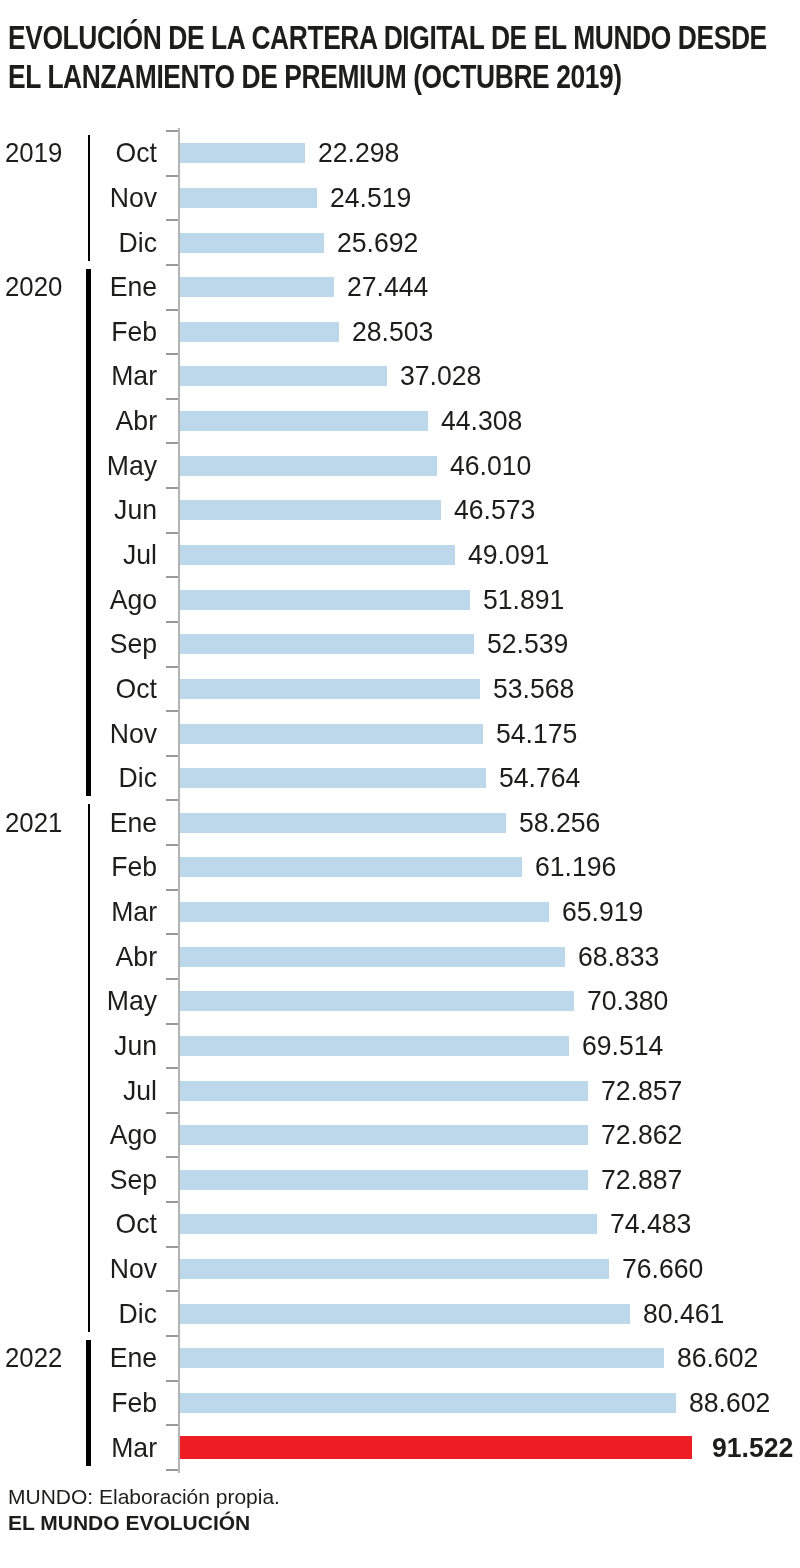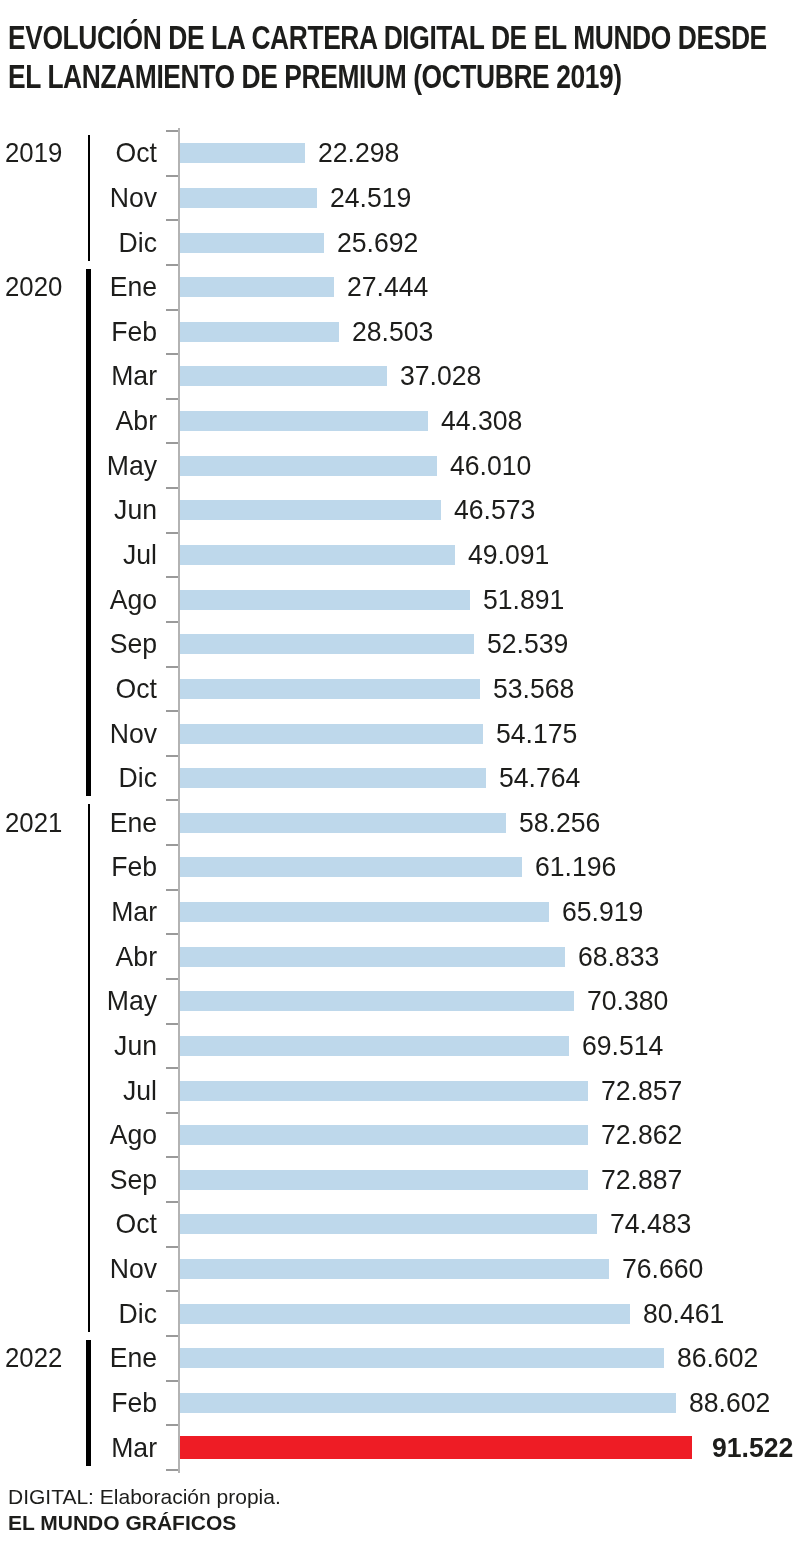--- a/index.html
+++ b/index.html
@@ -185,7 +185,7 @@
   </div>
 
 <div class="footer">
-  <div class="source">DIGITAL: Elaboración propia.</div>
+  <div class="source">MUNDO: Elaboración propia.</div>
   <div class="credit">EL MUNDO GRÁFICOS</div>
 </div>
 

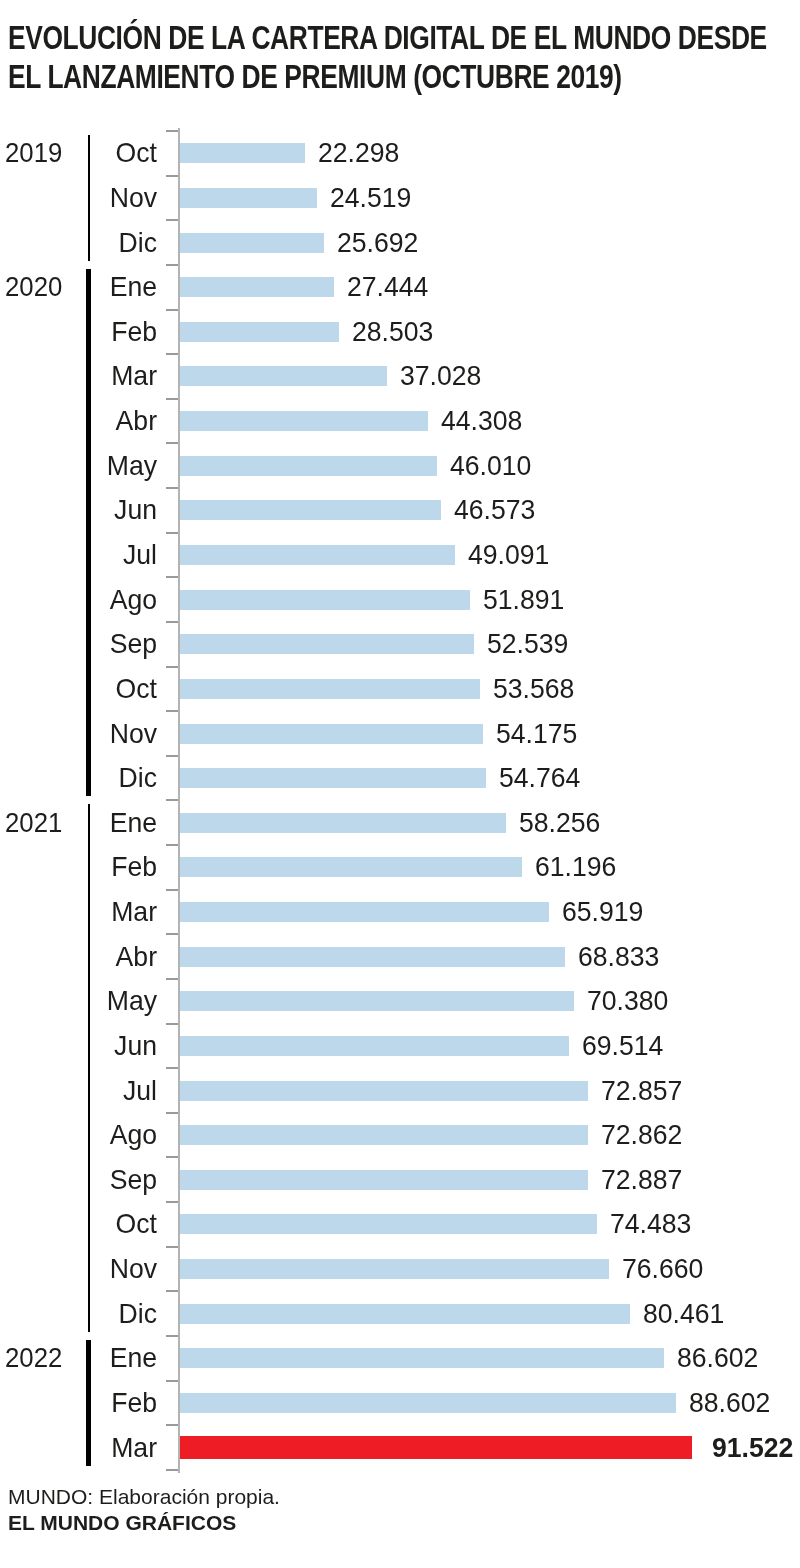--- a/index.html
+++ b/index.html
@@ -186,7 +186,7 @@
 
 <div class="footer">
   <div class="source">MUNDO: Elaboración propia.</div>
-  <div class="credit">EL MUNDO GRÁFICOS</div>
+  <div class="credit">EL MUNDO EVOLUCIÓN</div>
 </div>
 
 </body></html>

